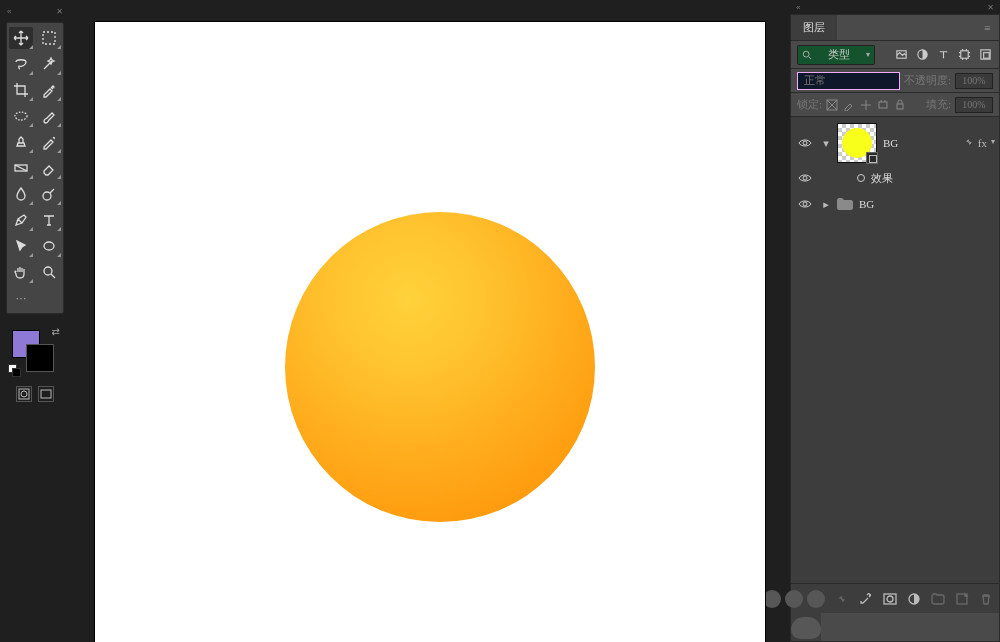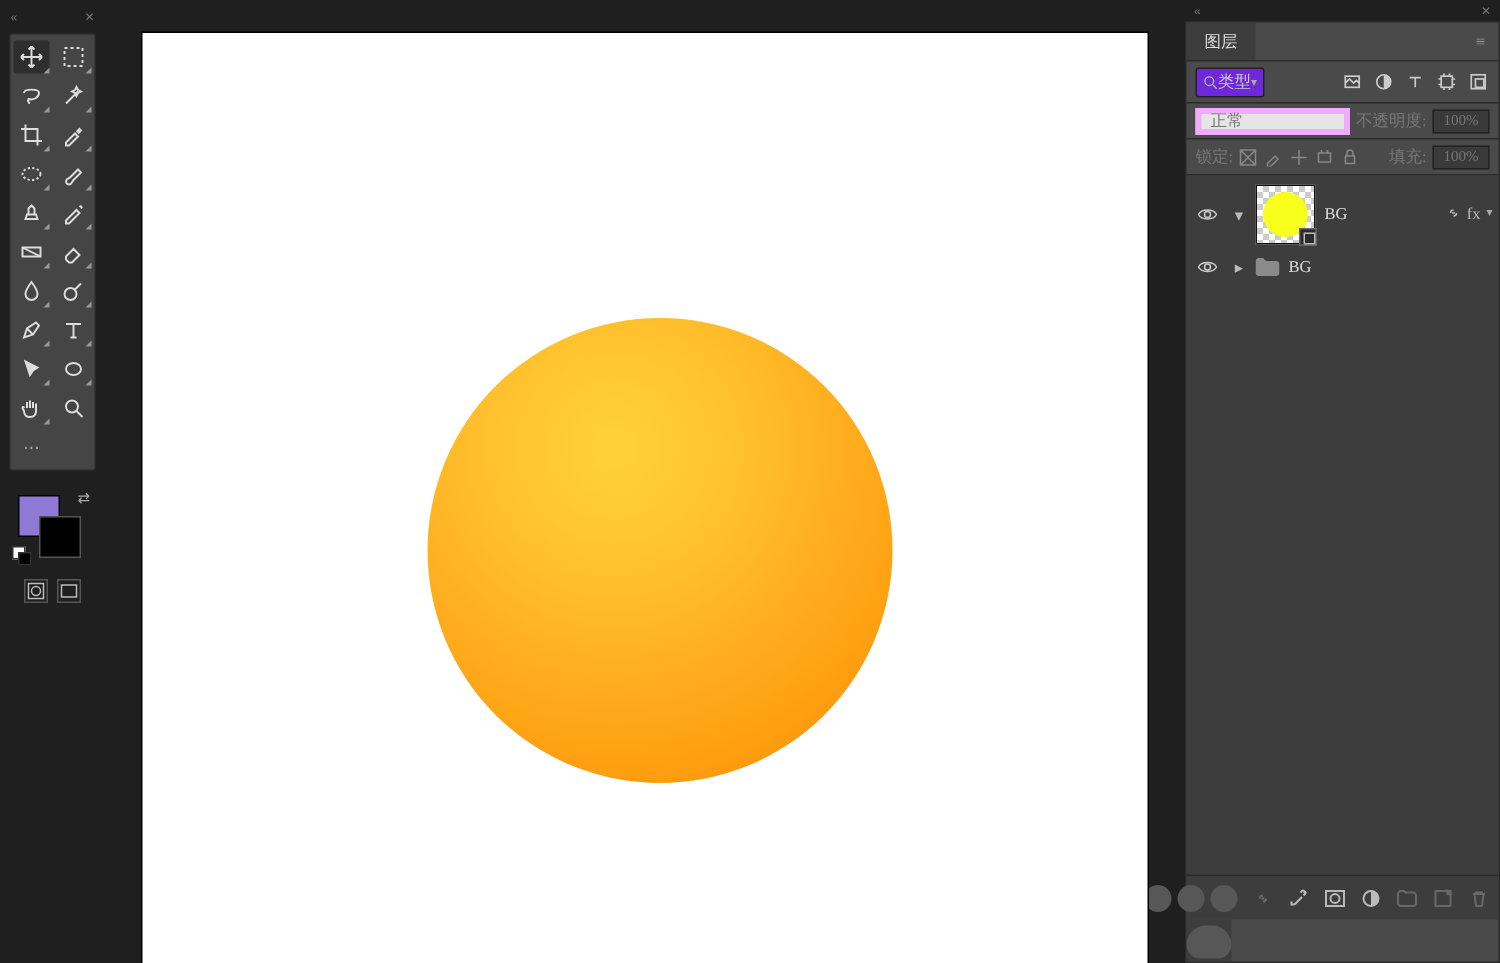--- a/index.html
+++ b/index.html
@@ -39,7 +39,7 @@
   .pmenu{margin-left:auto;width:24px;display:flex;align-items:center;justify-content:center;color:#999;}
   
   .filter-row{display:flex;align-items:center;height:28px;padding:0 6px;gap:4px;border-bottom:1px solid #2a2a2a;}
-  .search{display:flex;align-items:center;background:#6d28d9;border:1px solid #222;height:20px;padding:0 4px;border-radius:2px;gap:0;flex:0 0 auto;text-align:center;}
+  .search{display:flex;align-items:center;background:#14532d;border:1px solid #222;height:20px;padding:0 4px;border-radius:2px;gap:16px;flex:0 0 auto;text-align:center;}
   .search svg{width:10px;height:10px;stroke:#bbb;fill:none;}
   .search-sel{color:#ccc;font-size:11px;}
   .chev{color:#aaa;font-size:8px;}

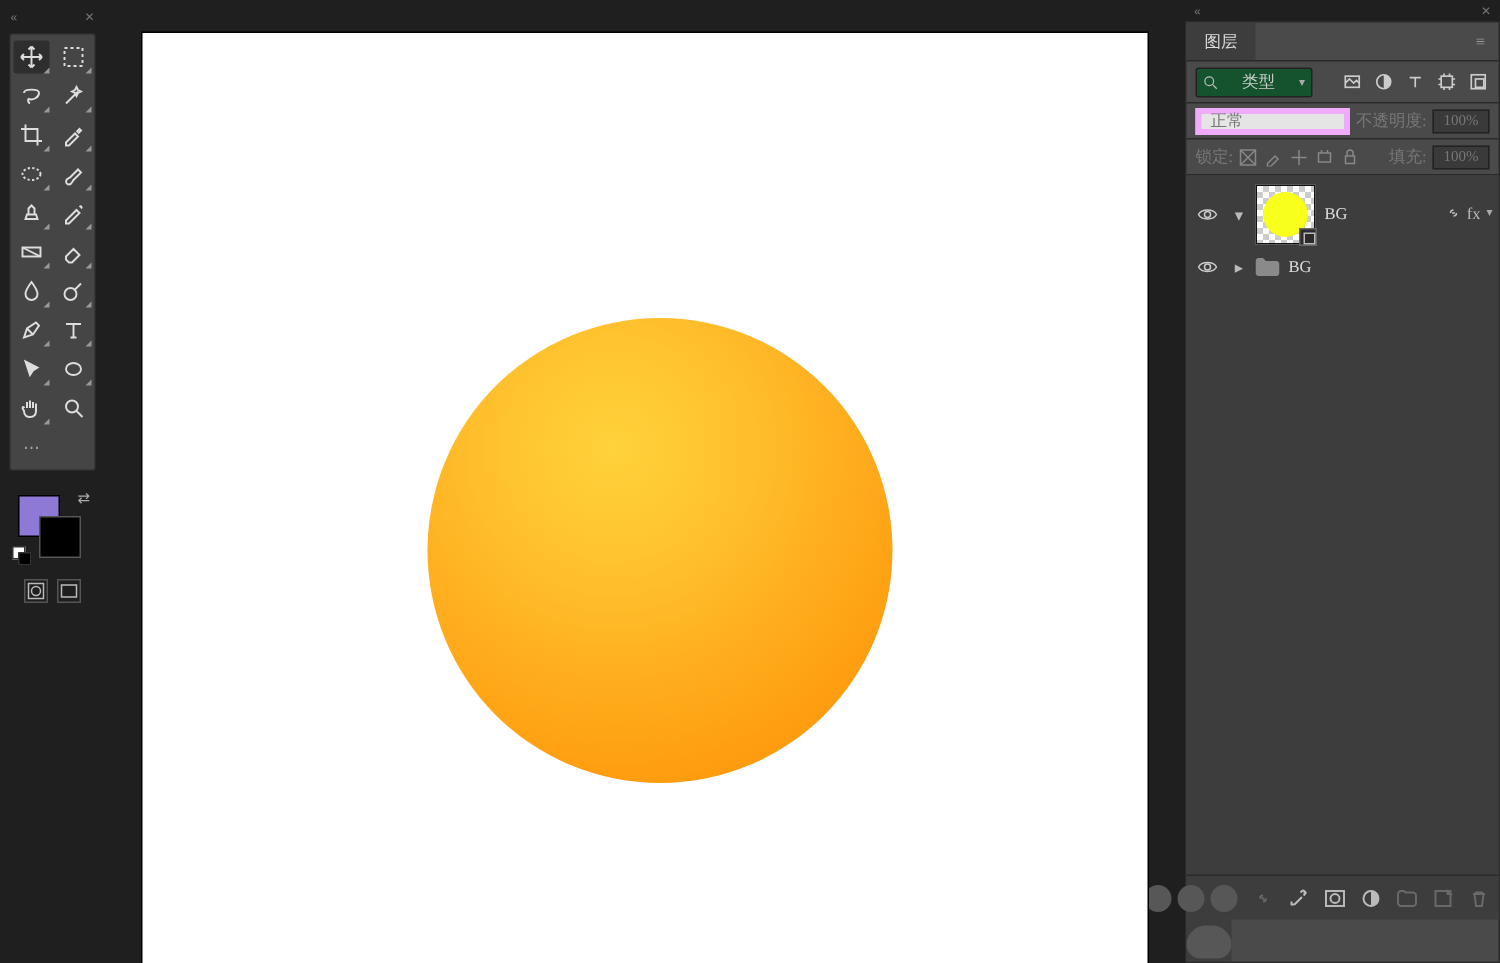--- a/index.html
+++ b/index.html
@@ -48,7 +48,7 @@
   .f-icons svg{width:13px;height:13px;stroke:#ccc;fill:none;stroke-width:1.2;}
   
   .row{display:flex;align-items:center;height:24px;padding:0 6px;gap:4px;border-bottom:1px solid #2a2a2a;}
-  .blend{flex:1;background:#e5e5e5;border:4px solid #f0abfc;height:18px;display:flex;align-items:center;padding:0 6px;color:#777;}
+  .blend{flex:1;background:#0f172a;border:1px solid #f0abfc;height:18px;display:flex;align-items:center;padding:0 6px;color:#777;}
   .lbl{color:#777;}
   .pct{width:38px;height:16px;background:#3a3a3a;border:1px solid #222;color:#777;display:flex;align-items:center;justify-content:center;font-size:10px;}
   .lock-icons{display:flex;gap:5px;align-items:center;}

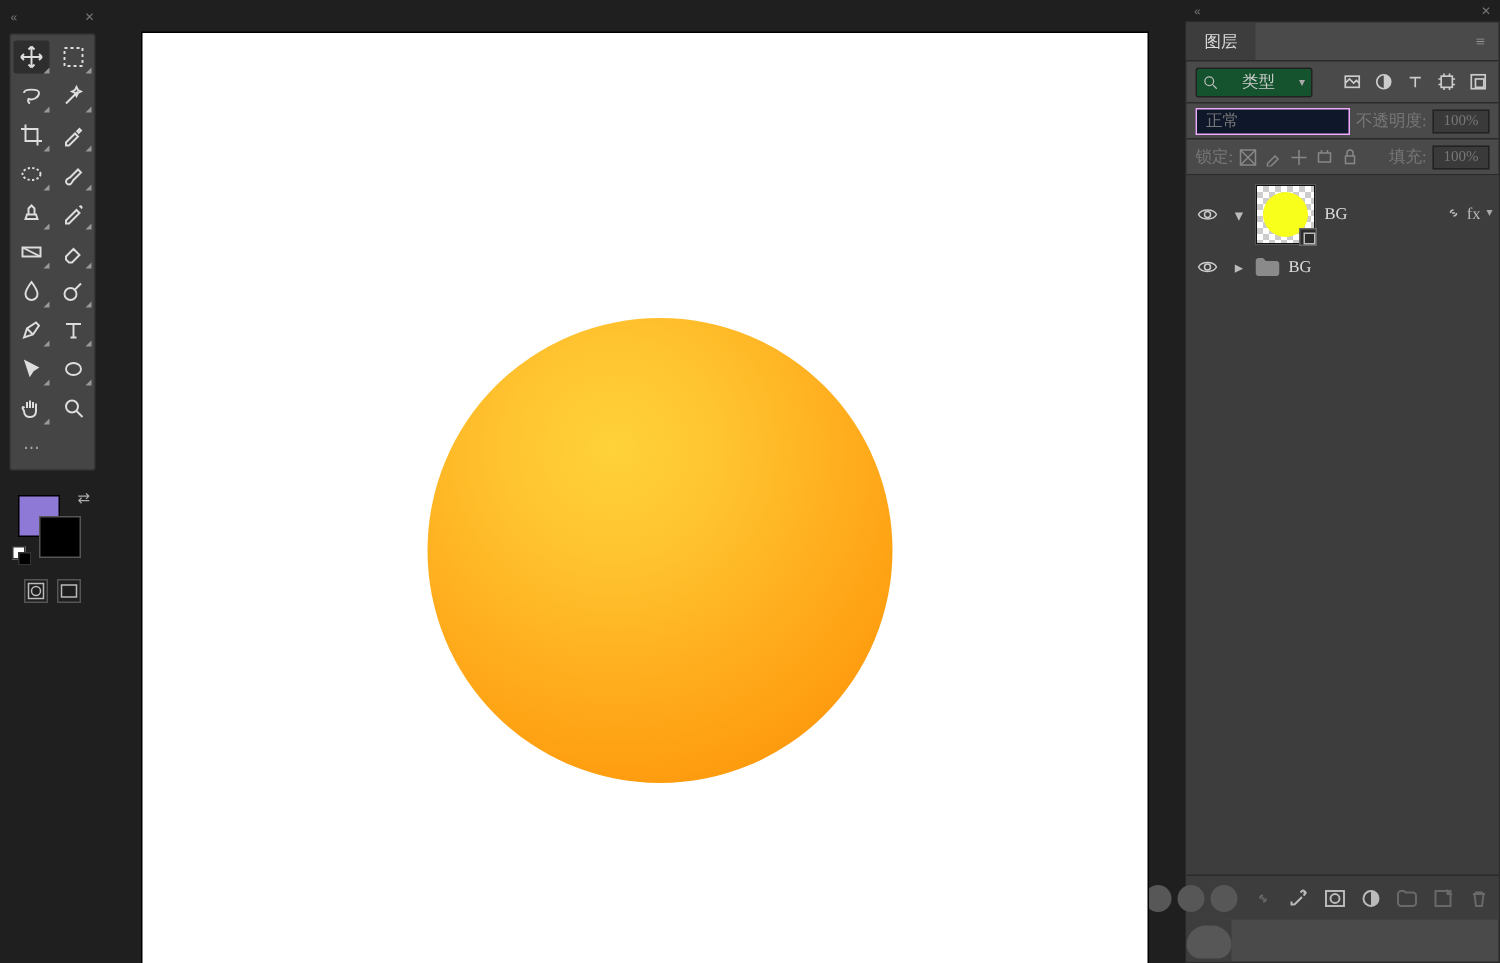--- a/index.html
+++ b/index.html
@@ -358,6 +358,18 @@
           </div>
         </div>
 
+        <div class="lrow">
+          <div class="eye">
+              <svg viewBox="0 0 14 10">
+                <path d="M1 5c2-4 10-4 12 0-2 4-10 4-12 0z"></path>
+                <circle cx="7" cy="5" r="2"></circle>
+              </svg>
+            </div>
+          <span class="spacer"></span>
+            <span class="spacer"></span>
+          <span class="dot"></span>
+          <span class="lname">效果</span>
+        </div>
 
 
         <div class="lrow">

